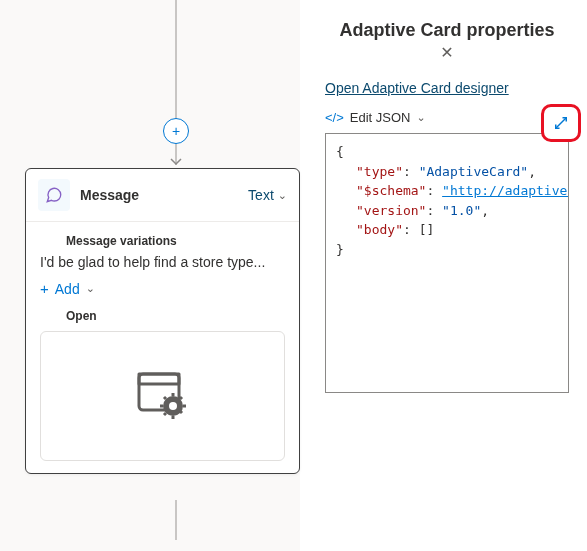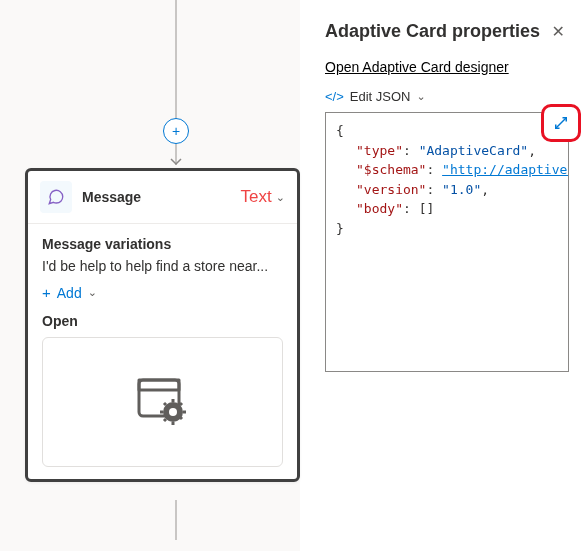--- a/index.html
+++ b/index.html
@@ -129,6 +129,7 @@
       align-items: center;
       justify-content: space-between;
       margin-bottom: 16px;
+      flex-direction: column;
     }
     .panel-title { font-size: 18px; font-weight: 600; }
     .close-x { font-size: 16px; color: #605e5c; cursor: pointer; padding: 2px 4px; }

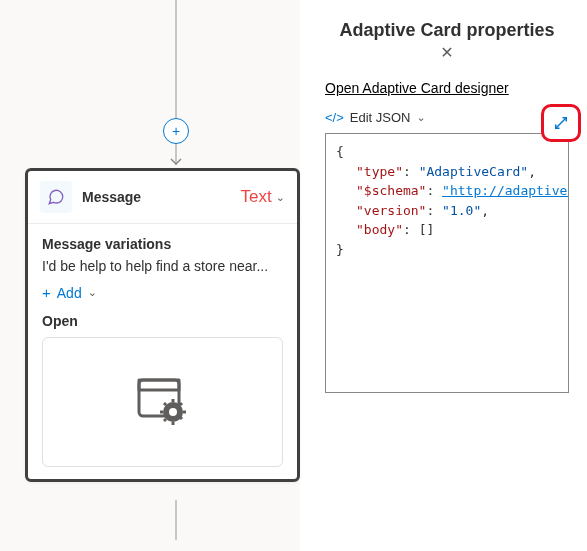--- a/index.html
+++ b/index.html
@@ -134,7 +134,7 @@
     .panel-title { font-size: 18px; font-weight: 600; }
     .close-x { font-size: 16px; color: #605e5c; cursor: pointer; padding: 2px 4px; }
     .link {
-      color: #000000;
+      color: #0c4a6e;
       text-decoration: underline;
       font-size: 14px;
       cursor: pointer;

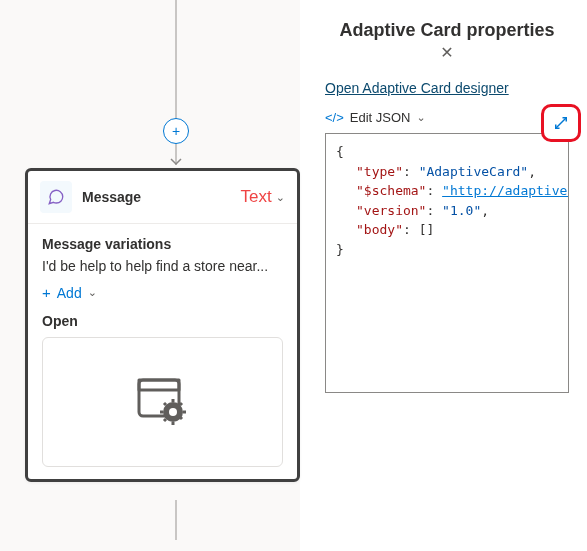--- a/index.html
+++ b/index.html
@@ -65,7 +65,7 @@
       top: 168px;
       width: 275px;
       background: #fff;
-      border: 3px solid #404040;
+      border: 1px solid #404040;
       border-radius: 6px;
       box-shadow: 0 1px 3px rgba(0,0,0,0.06);
     }

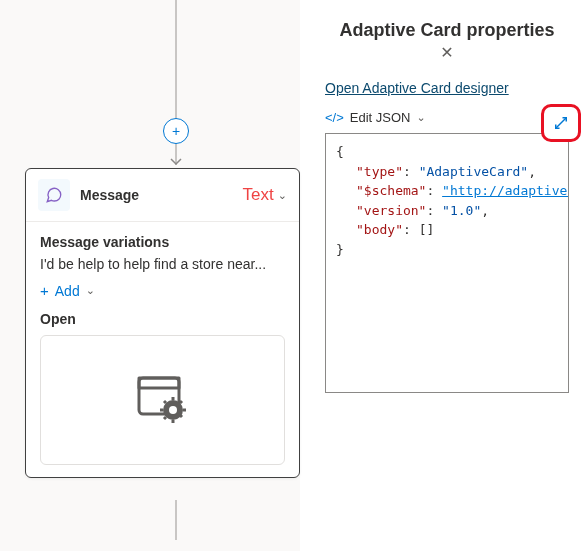--- a/index.html
+++ b/index.html
@@ -86,7 +86,7 @@
     }
     .node-icon svg { stroke: #8661c5; }
     .node-title { flex: 1; font-weight: 600; }
-    .node-type { font-size: 17px; color: #ef4444; margin-right: 4px; }
+    .node-type { font-size: 14px; color: #0c4a6e; margin-right: 4px; }
     .chev { color: #605e5c; font-size: 11px; }
     .section { padding: 12px 14px; }
     .section-label { font-weight: 600; font-size: 14px; margin-bottom: 6px; }

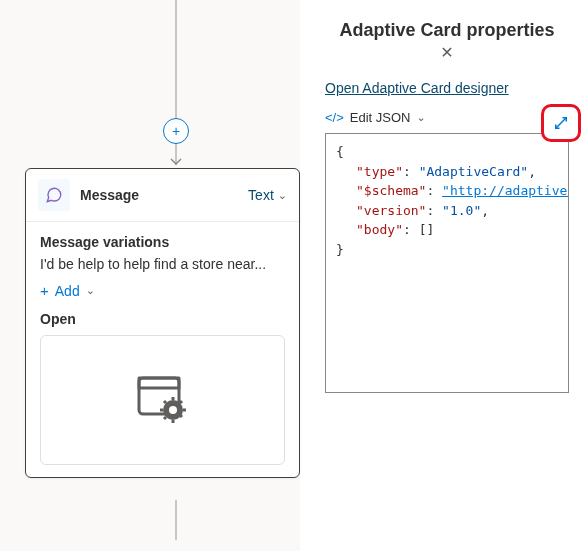--- a/index.html
+++ b/index.html
@@ -89,7 +89,7 @@
     .node-type { font-size: 14px; color: #0c4a6e; margin-right: 4px; }
     .chev { color: #605e5c; font-size: 11px; }
     .section { padding: 12px 14px; }
-    .section-label { font-weight: 600; font-size: 14px; margin-bottom: 6px; }
+    .section-label { font-weight: 600; font-size: 12px; margin-bottom: 6px; margin-left: 26px; }
     .variation-text {
       font-size: 14px;
       color: #323130;

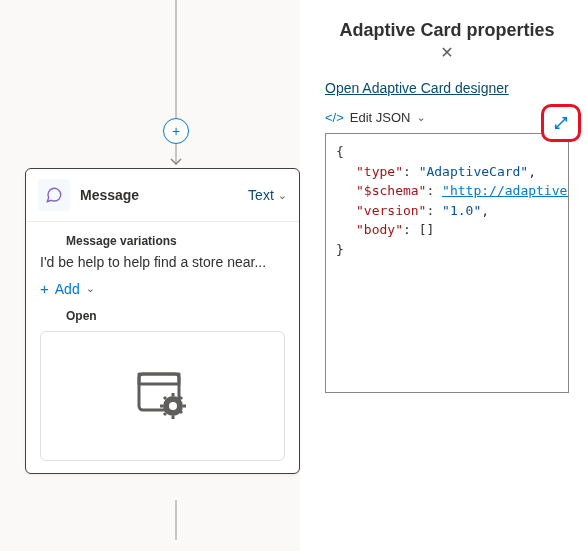--- a/index.html
+++ b/index.html
@@ -217,7 +217,7 @@
     </div>
     <div class="section">
       <div class="section-label">Message variations</div>
-      <div class="variation-text">I'd be help to help find a store near...</div>
+      <div class="variation-text">I'd be glad to help find a store type...</div>
       <div class="add-row">
         <span class="add-plus">+</span>
         <span>Add</span>

